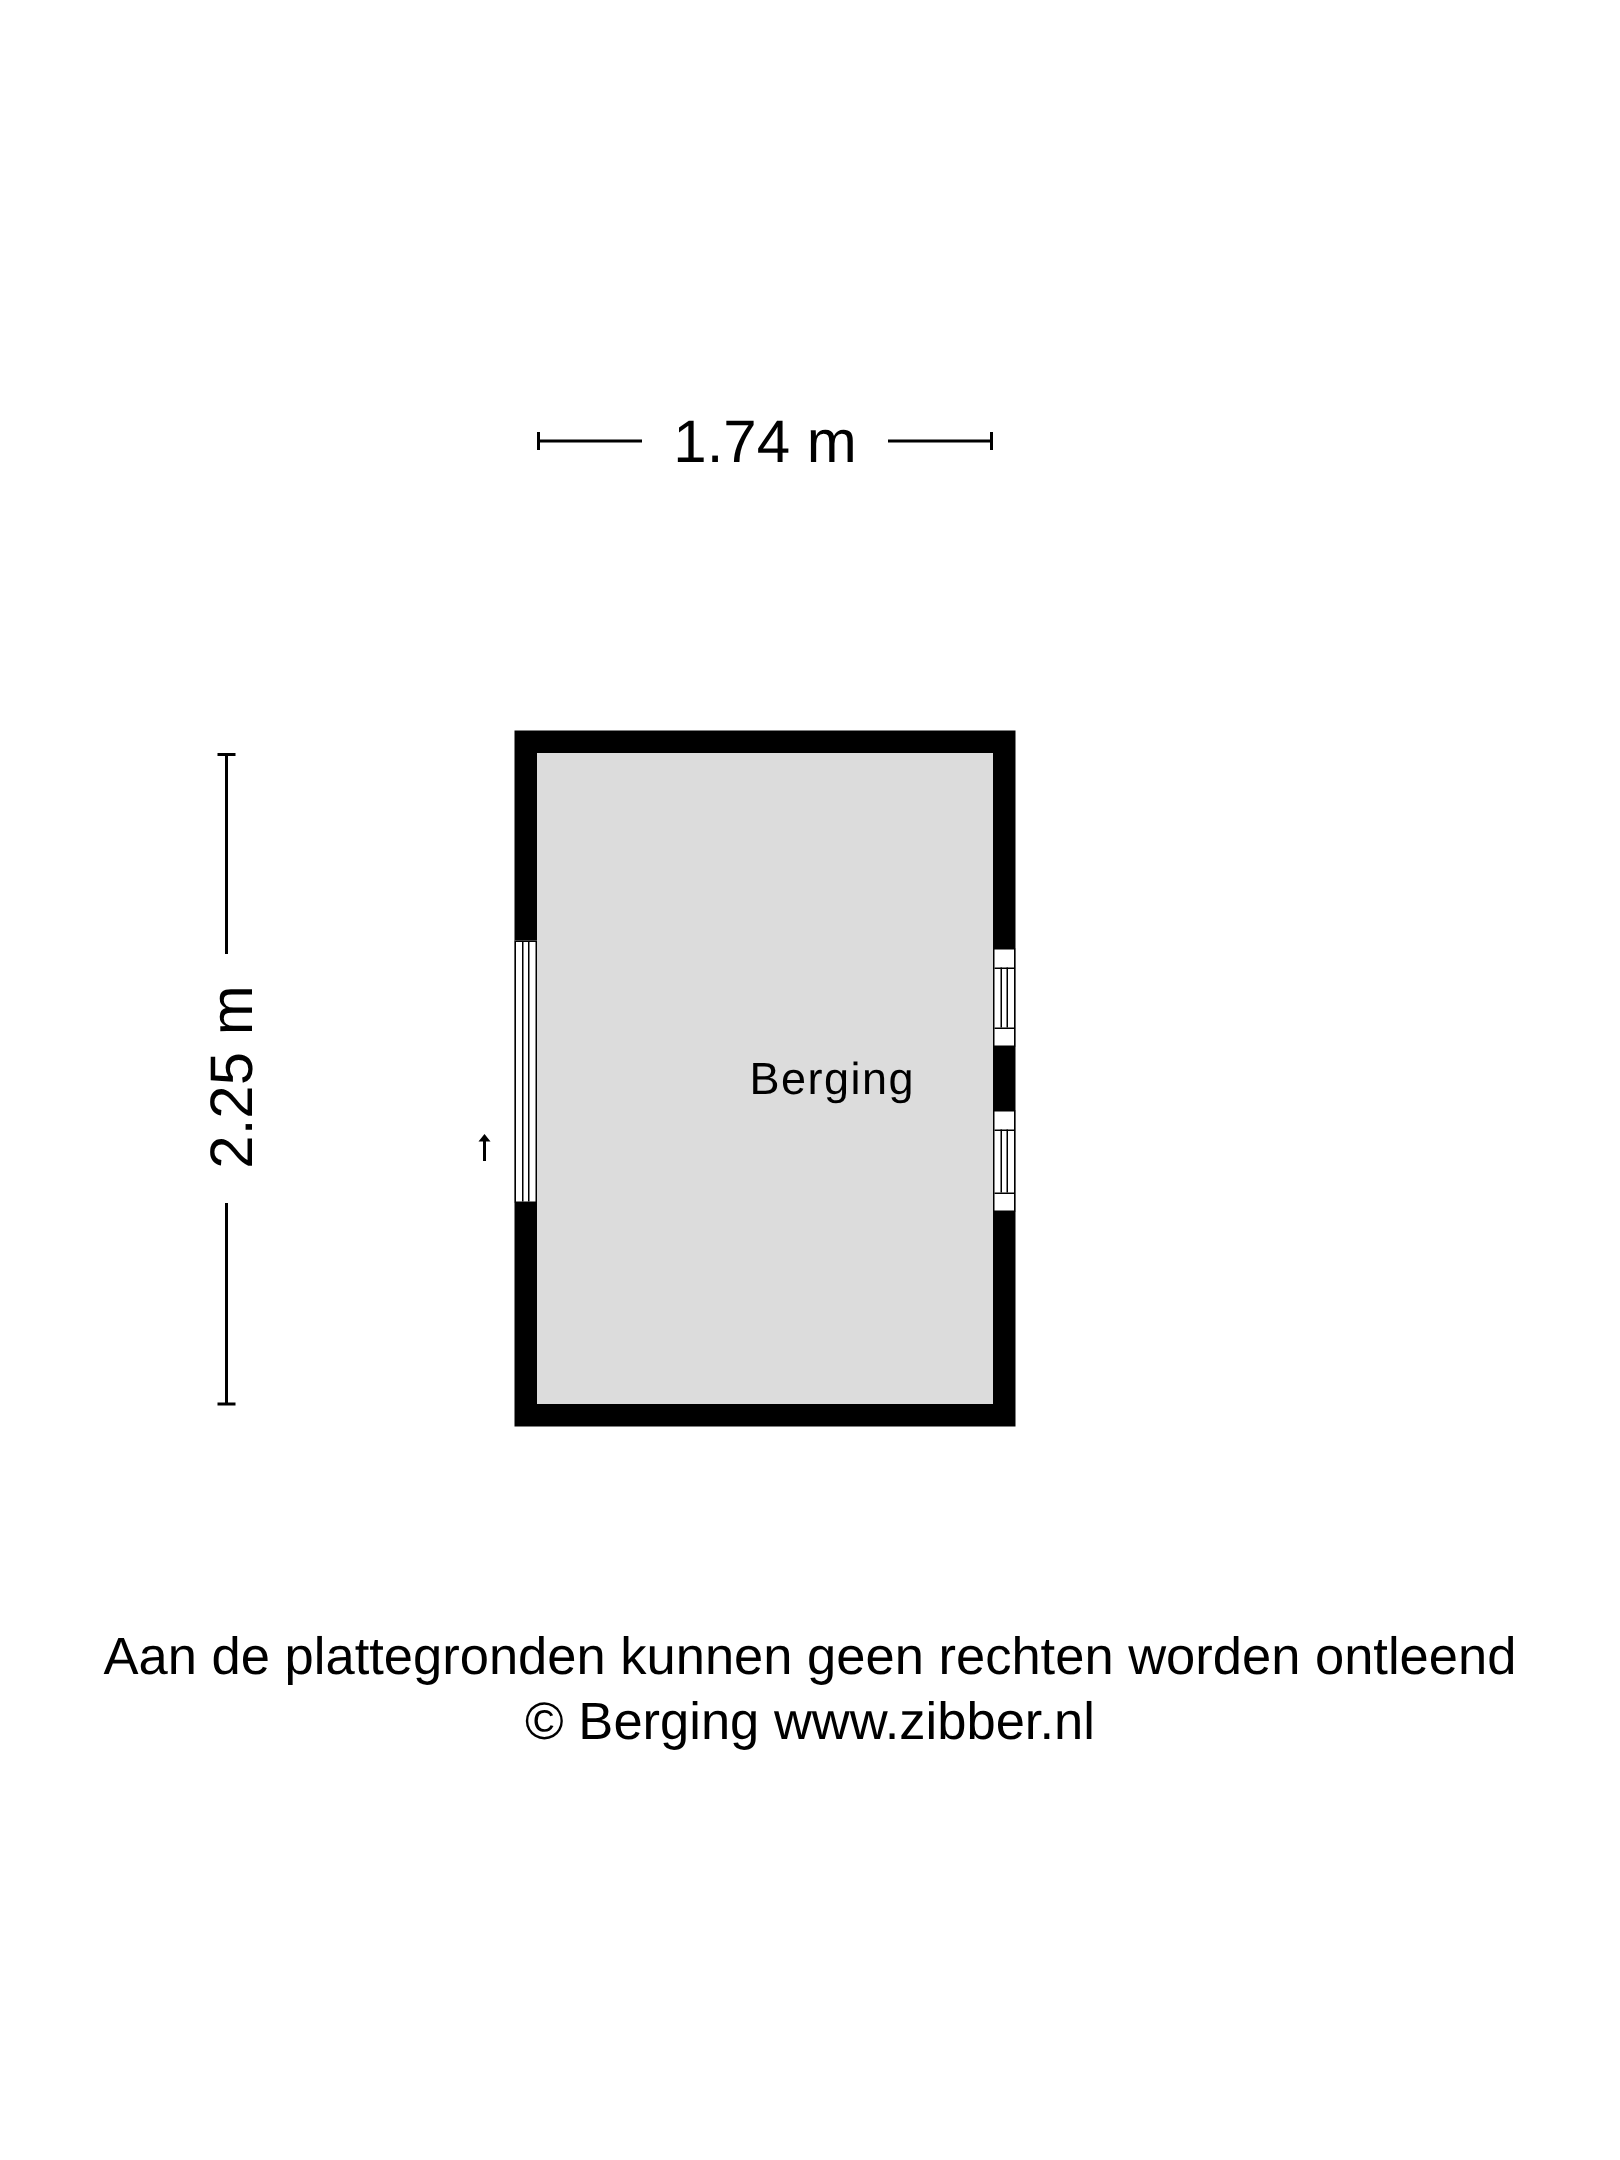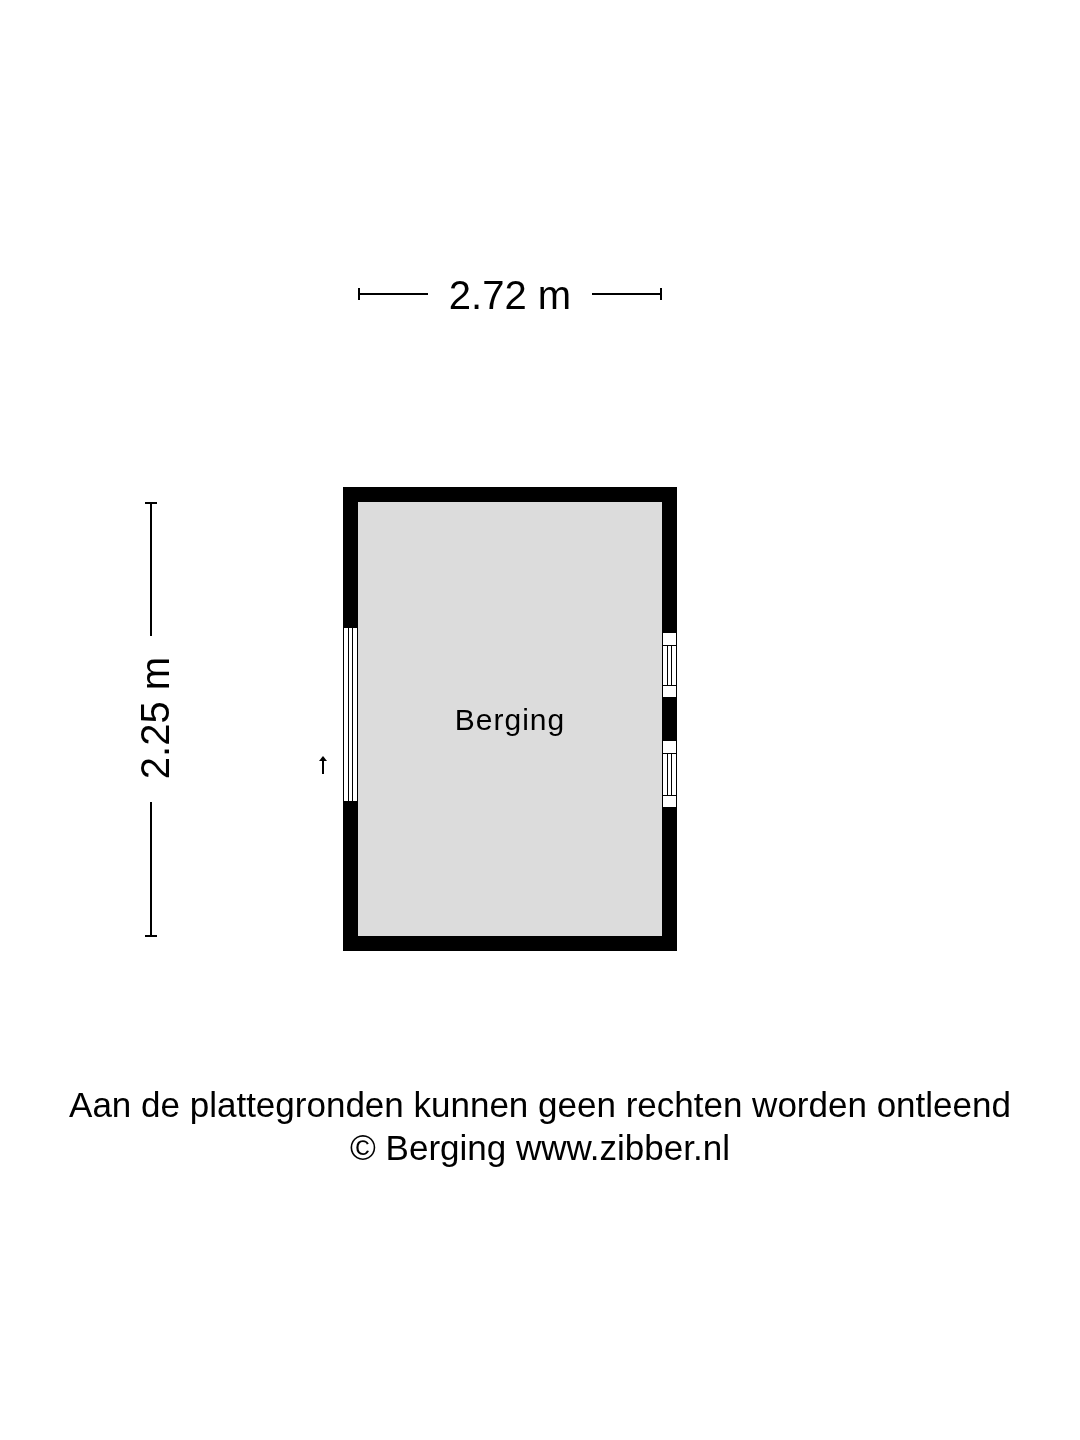--- a/index.html
+++ b/index.html
@@ -48,7 +48,7 @@
 <div>
   <div class="hdim-tick" style="left:358px"></div>
   <div class="hdim-line" style="left:358px;width:70px"></div>
-  <div class="hdim-label">2.72 m</div>
+  <div class="hdim-label">1.74 m</div>
   <div class="hdim-line" style="left:592px;width:70px"></div>
   <div class="hdim-tick" style="left:660px"></div>
 </div>

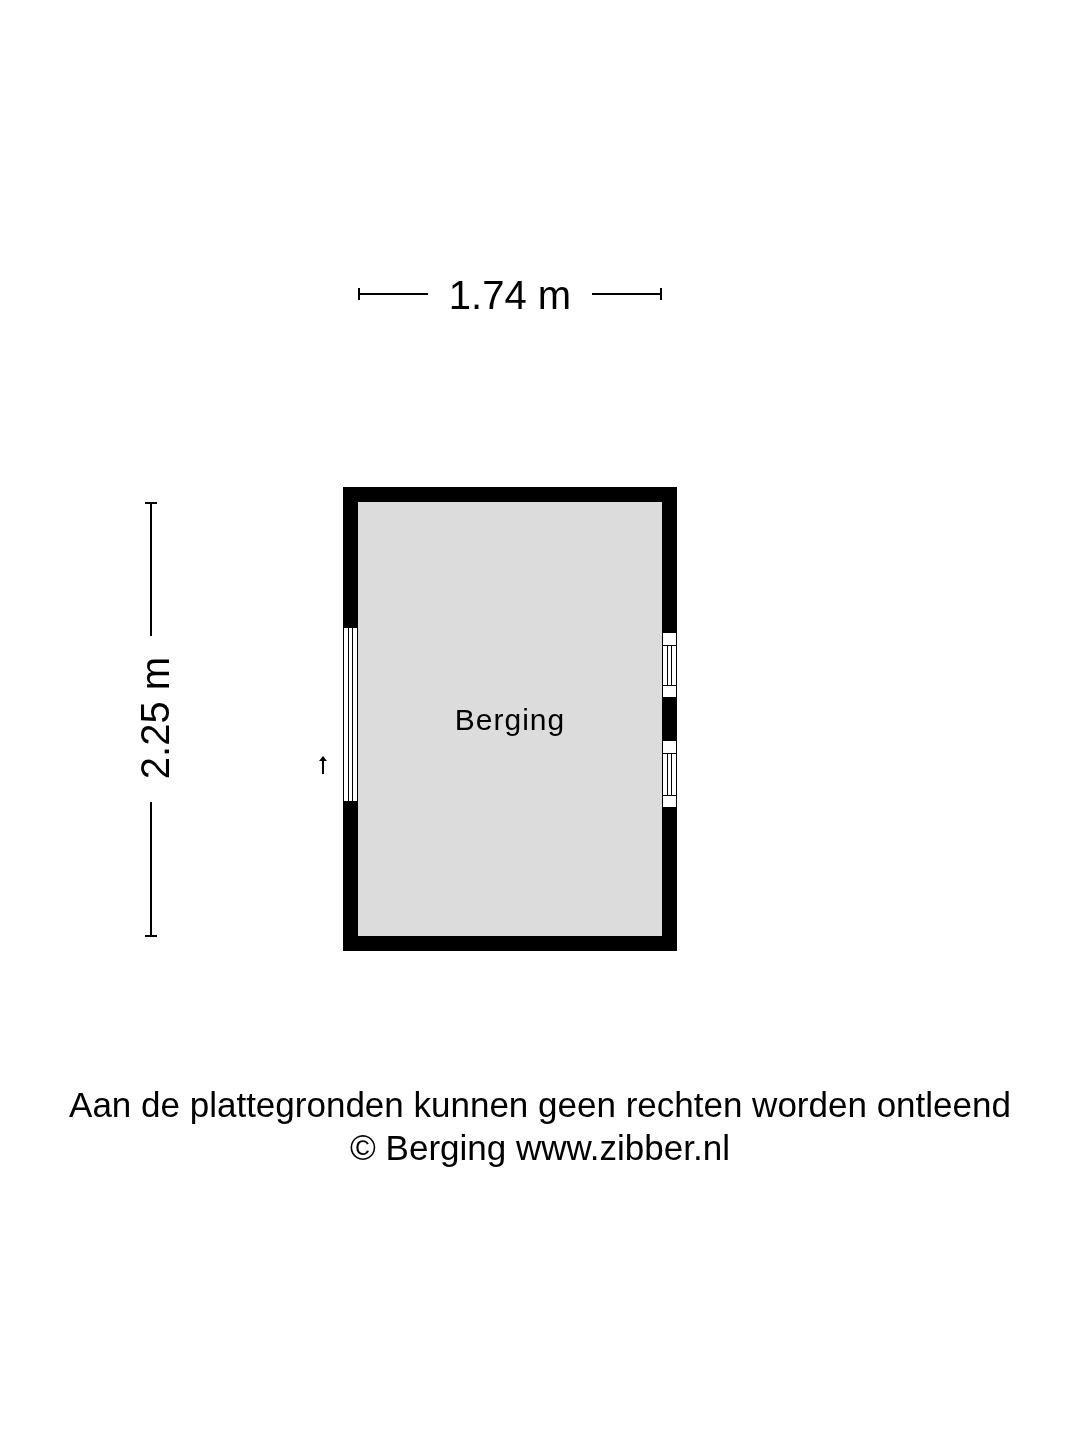--- a/index.html
+++ b/index.html
@@ -22,7 +22,7 @@
   
   .room-outer { position: absolute; left: 343px; top: 487px; width: 334px; height: 464px; background: #000; }
   .room-inner { position: absolute; left: 358px; top: 502px; width: 304px; height: 434px; background: #dcdcdc; }
-  .room-label { position: absolute; left: 410px; top: 700px; width: 200px; text-align: center;
+  .room-label { position: absolute; left: 410px; top: 700px; width: 200px; text-align: right;
                 font-size: 30px; letter-spacing: 1px; line-height: 40px; }
 
   

